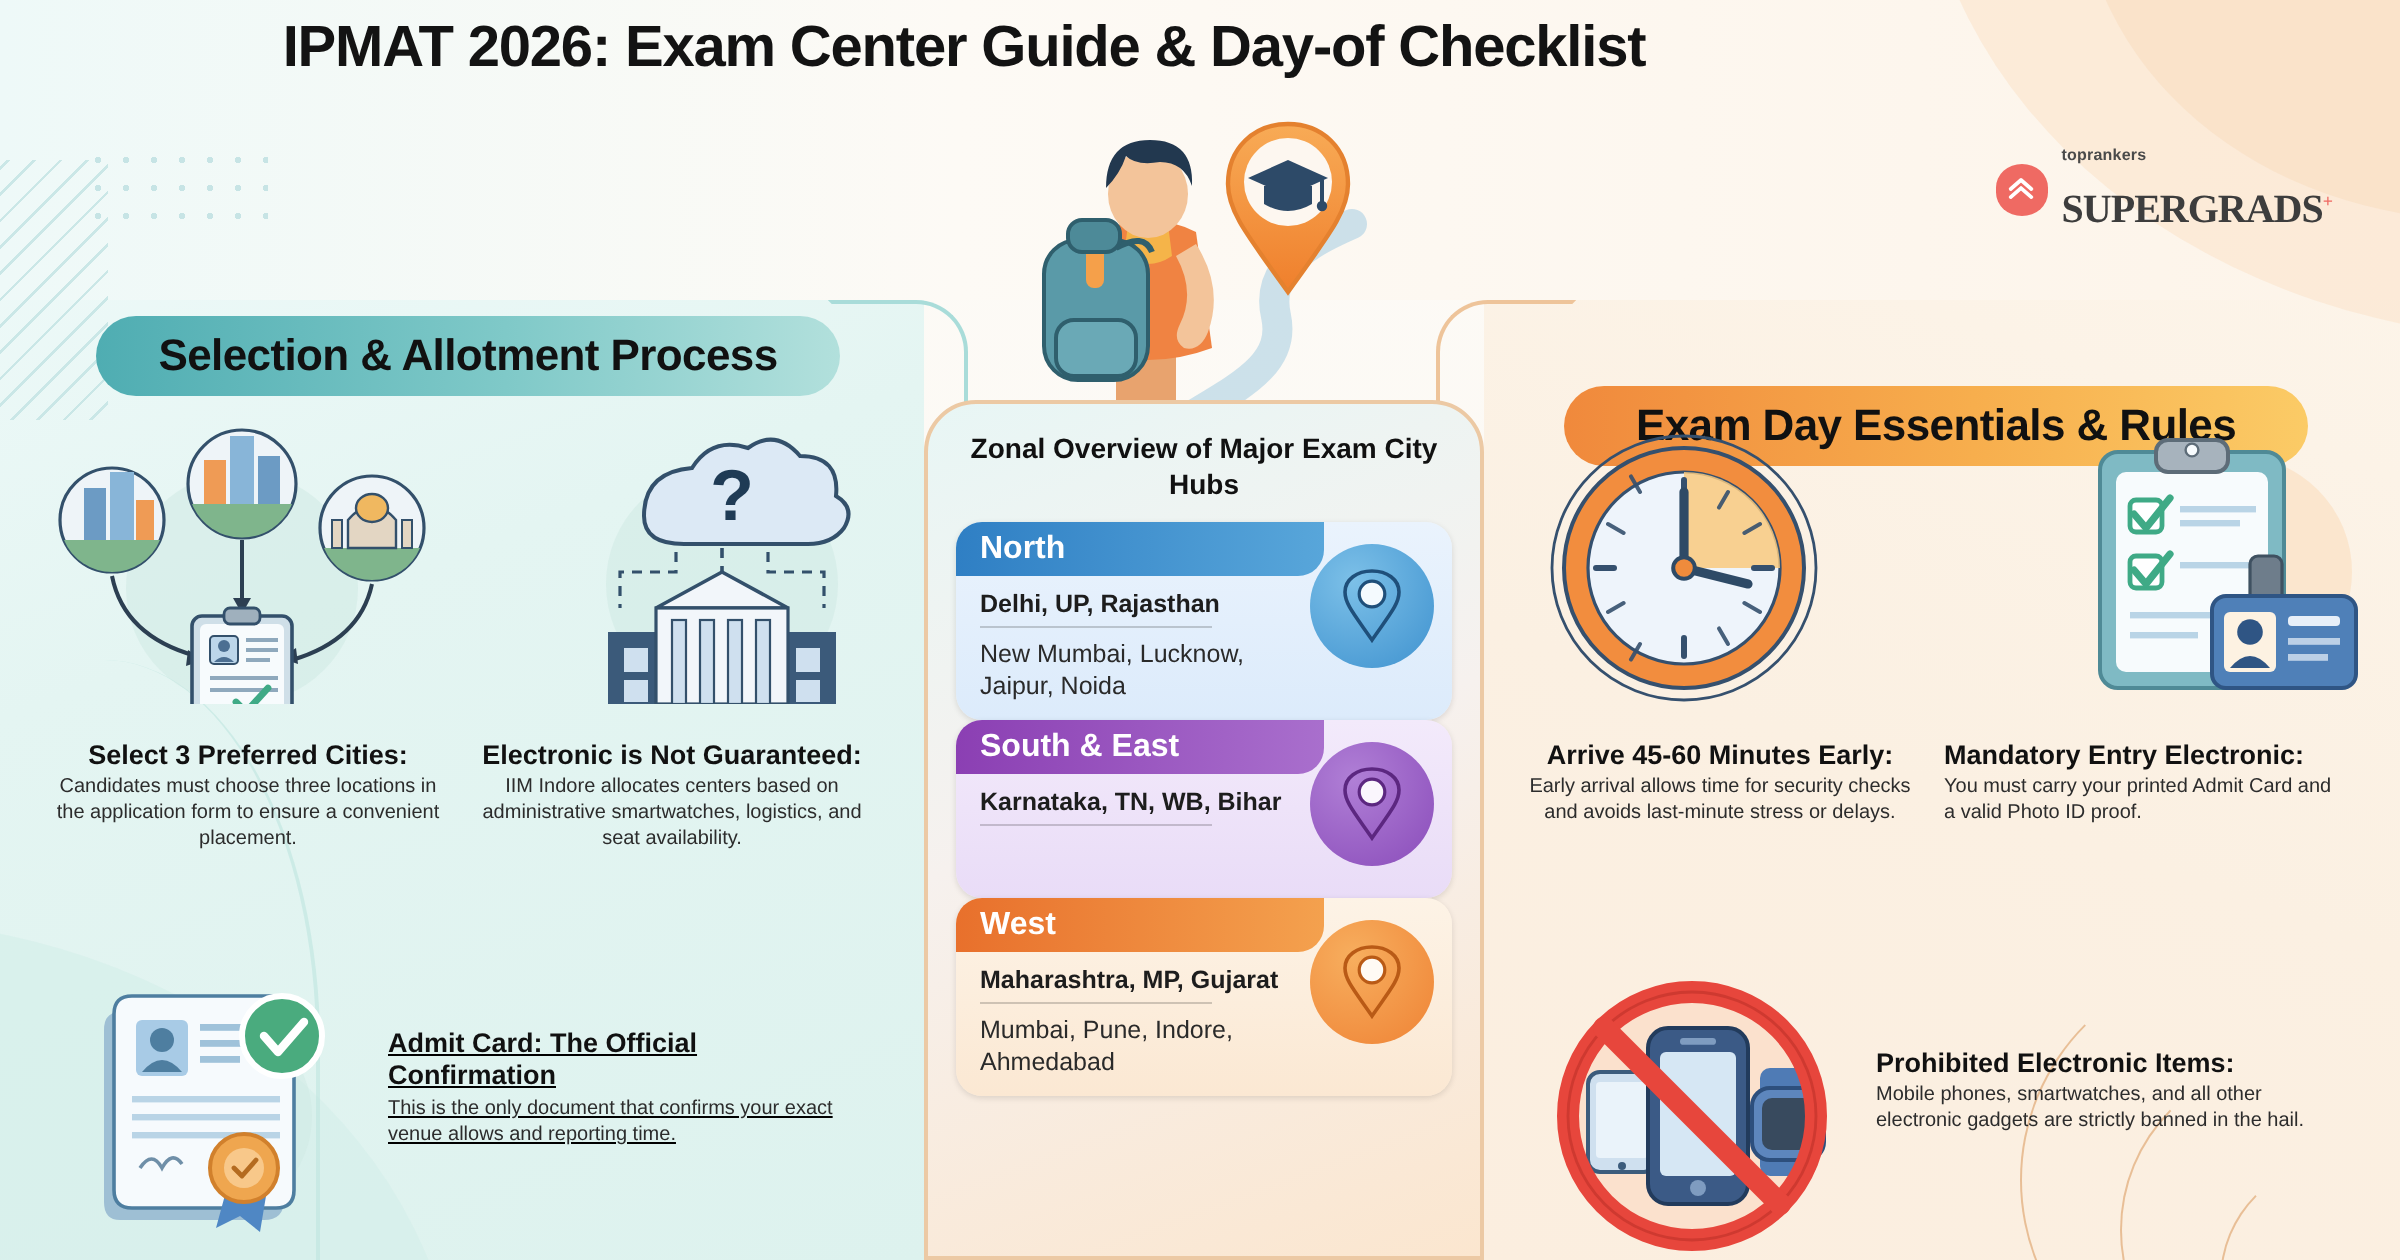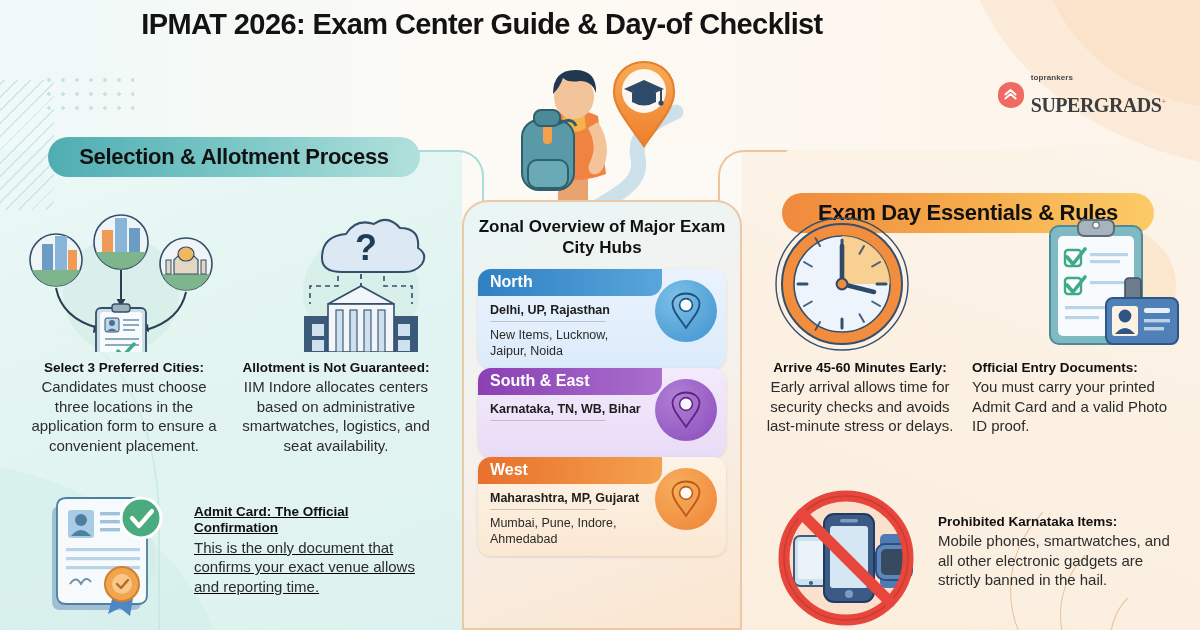--- a/index.html
+++ b/index.html
@@ -68,7 +68,7 @@
   .pill{ position:absolute; height:40px; border-radius:22px; display:flex;
          align-items:center; justify-content:center; color:#111; font-weight:bold;
          font-size:22px; letter-spacing:-.3px; }
-  .pill-left{ left:48px; top:137px; width:372px;
+  .pill-left{ left:48px; top:158px; width:372px;
               background:linear-gradient(90deg,#4fadb2 0%,#7fc9c8 55%,#b2e0dc 100%); }
   .pill-right{ left:782px; top:147px; width:372px;
                background:linear-gradient(90deg,#f0893c 0%,#f7ae4d 55%,#fbcb66 100%);margin-top:46px; }

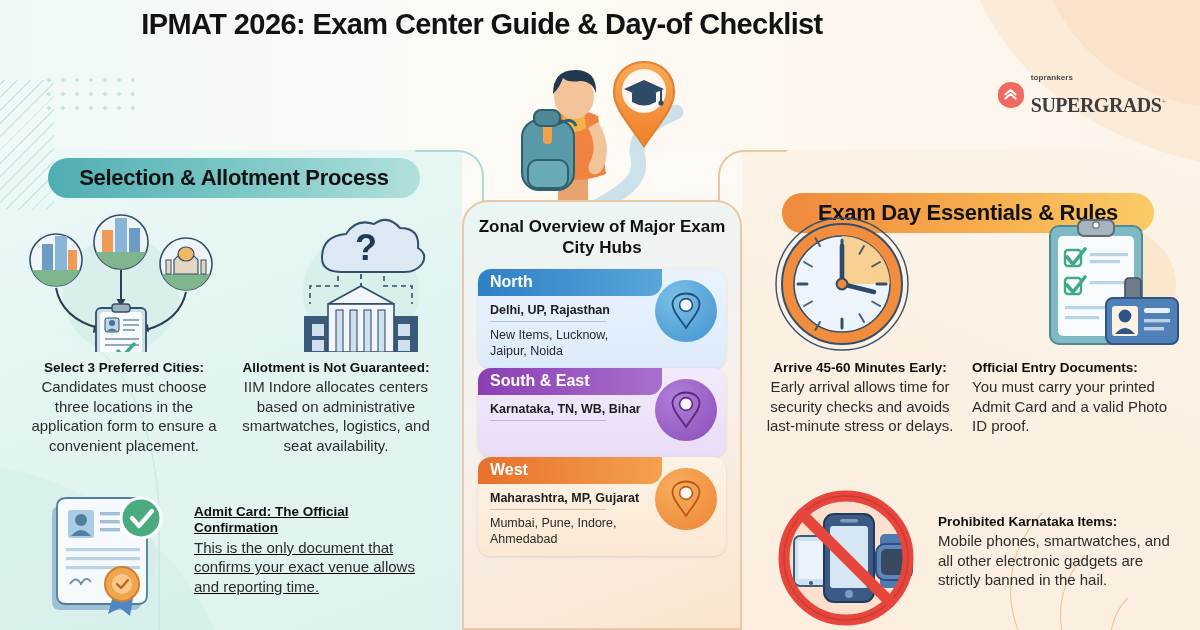--- a/index.html
+++ b/index.html
@@ -90,7 +90,7 @@
   .center-panel{ position:absolute; left:462px; top:200px; width:280px; height:430px;
         background:linear-gradient(160deg,#e8f6f5 0%,#f6f1ee 45%,#fbe6cf 100%);
         border:2px solid #ecc9a4; border-top-left-radius:26px; border-top-right-radius:26px; }
-  .center-title{ margin:14px 14px 10px; text-align:center; font-size:17px; font-weight:bold;
+  .center-title{ margin:14px 14px 10px; text-align:center; font-size:14px; font-weight:bold;
                  color:#111; line-height:1.25; }
 
   .zone{ margin:0 14px 0; border-radius:13px; overflow:hidden; position:relative;

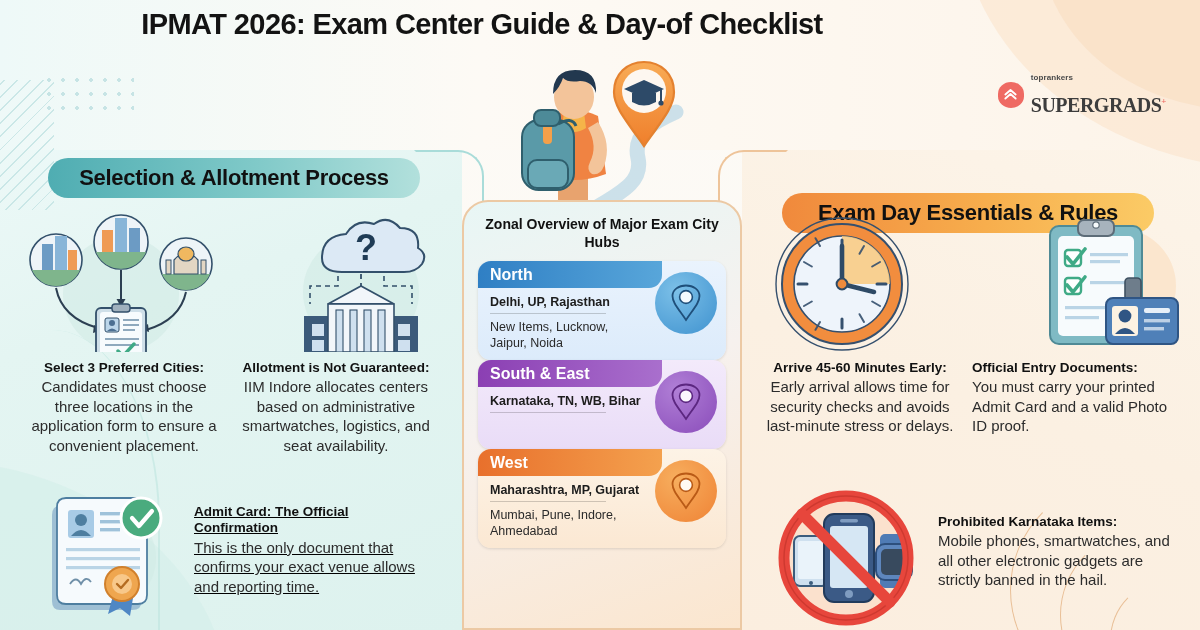--- a/index.html
+++ b/index.html
@@ -224,7 +224,7 @@
       <div class="zone-body">
         <div class="zone-states">Delhi, UP, Rajasthan</div>
         <div class="zone-rule"></div>
-        <div class="zone-cities">New Items, Lucknow, Jaipur, Noida</div>
+        <div class="zone-cities">New Mumbai, Lucknow, Jaipur, Noida</div>
         <div class="zone-pin">
           <svg width="30" height="38" viewBox="0 0 30 38">
             <path d="M15 36 C6 23 1.5 18 1.5 12 C1.5 5.6 7.6 1.5 15 1.5 C22.4 1.5 28.5 5.6 28.5 12 C28.5 18 24 23 15 36 Z" fill="none" stroke="#1f4f7a" stroke-width="1.8"></path>

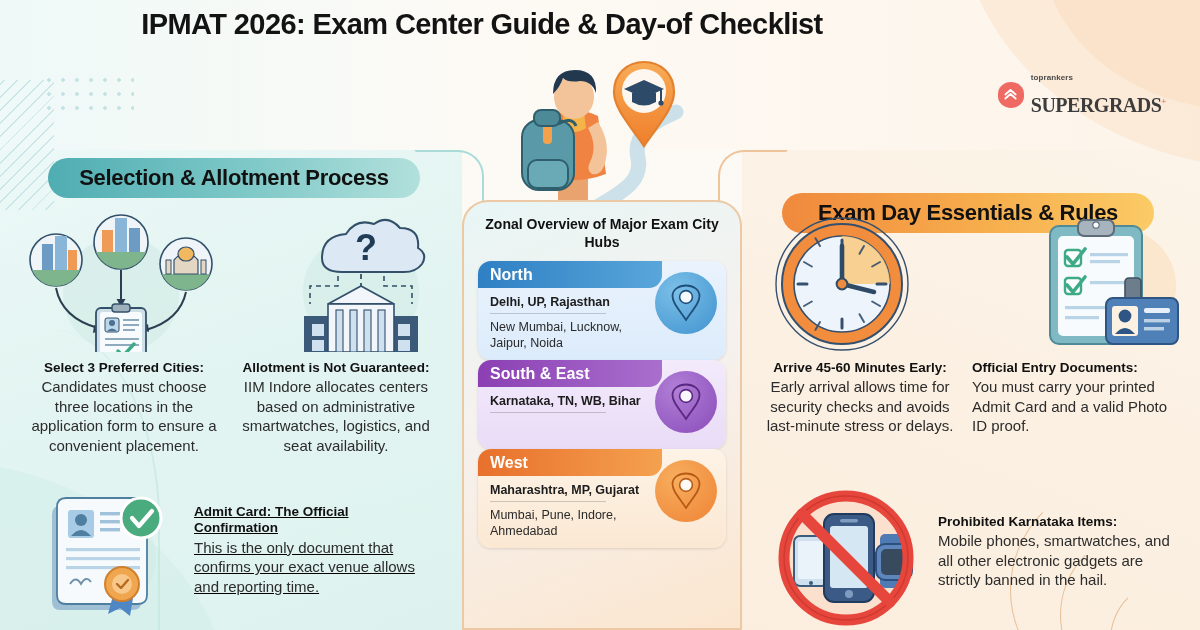--- a/index.html
+++ b/index.html
@@ -120,7 +120,7 @@
   .txt-block{ width:212px; padding:0 6px; }
   .txt-block.center{ text-align:center; }
   .txt-block.left{ text-align:left; }
-  .tb-head{ font-size:13.5px; font-weight:bold; color:#111; line-height:1.22; }
+  .tb-head{ font-size:13.5px; font-weight:bold; color:#111; line-height:1.22;margin-top:10px; }
   .tb-body{ font-size:15px; color:#2c2c2c; line-height:1.3; margin-top:1px; }
 
   .wide-item{ position:absolute; display:flex; align-items:flex-start; gap:10px; }

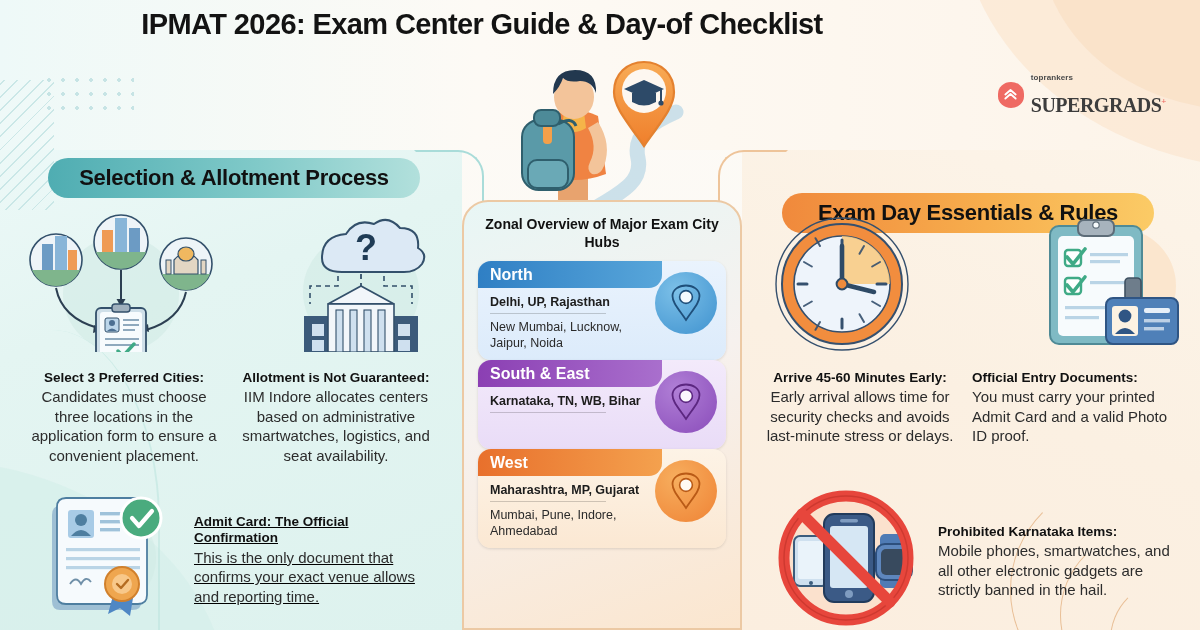--- a/index.html
+++ b/index.html
@@ -346,7 +346,7 @@
       <div class="tb-body">Candidates must choose three locations in the application form to ensure a convenient placement.</div>
     </div>
     <div class="txt-block center">
-      <div class="tb-head">Allotment is Not Guaranteed:</div>
+      <div class="tb-head">Electronic is Not Guaranteed:</div>
       <div class="tb-body">IIM Indore allocates centers based on administrative smartwatches, logistics, and seat availability.</div>
     </div>
   </div>

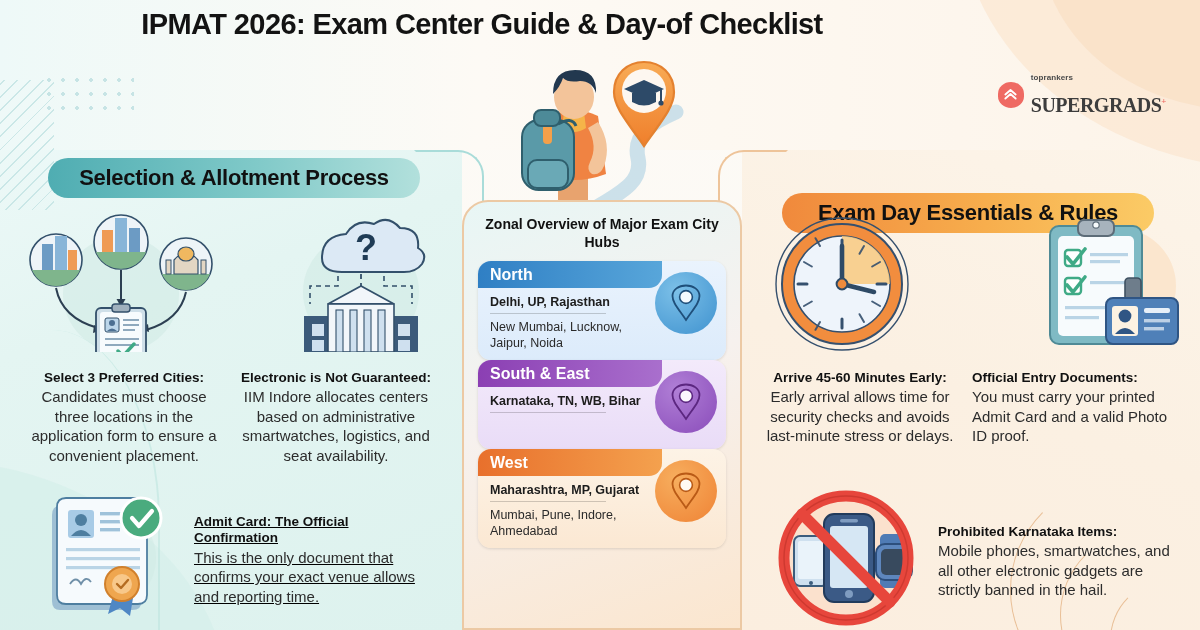--- a/index.html
+++ b/index.html
@@ -440,7 +440,7 @@
       <div class="tb-body">Early arrival allows time for security checks and avoids last-minute stress or delays.</div>
     </div>
     <div class="txt-block left">
-      <div class="tb-head">Official Entry Documents:</div>
+      <div class="tb-head">Mandatory Entry Electronic:</div>
       <div class="tb-body">You must carry your printed Admit Card and a valid Photo ID proof.</div>
     </div>
   </div>

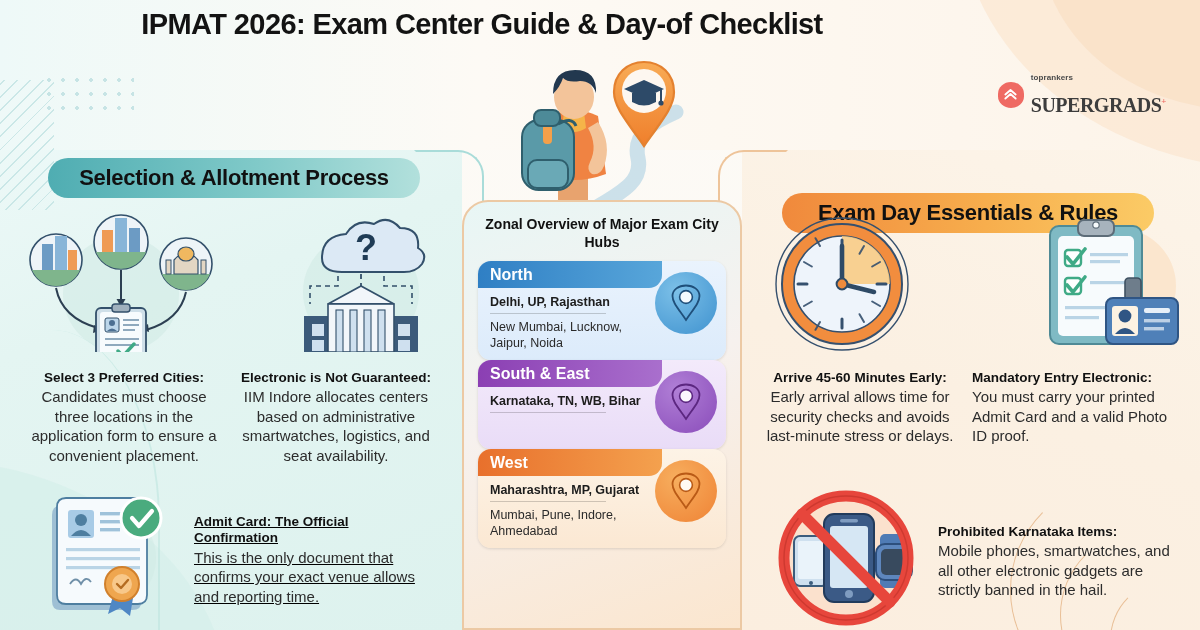--- a/index.html
+++ b/index.html
@@ -121,7 +121,7 @@
   .txt-block.center{ text-align:center; }
   .txt-block.left{ text-align:left; }
   .tb-head{ font-size:13.5px; font-weight:bold; color:#111; line-height:1.22;margin-top:10px; }
-  .tb-body{ font-size:15px; color:#2c2c2c; line-height:1.3; margin-top:1px; }
+  .tb-body{ font-size:10px; color:#2c2c2c; line-height:1.3; margin-top:1px; }
 
   .wide-item{ position:absolute; display:flex; align-items:flex-start; gap:10px; }
   .wide-text{ width:236px; padding-top:14px; }

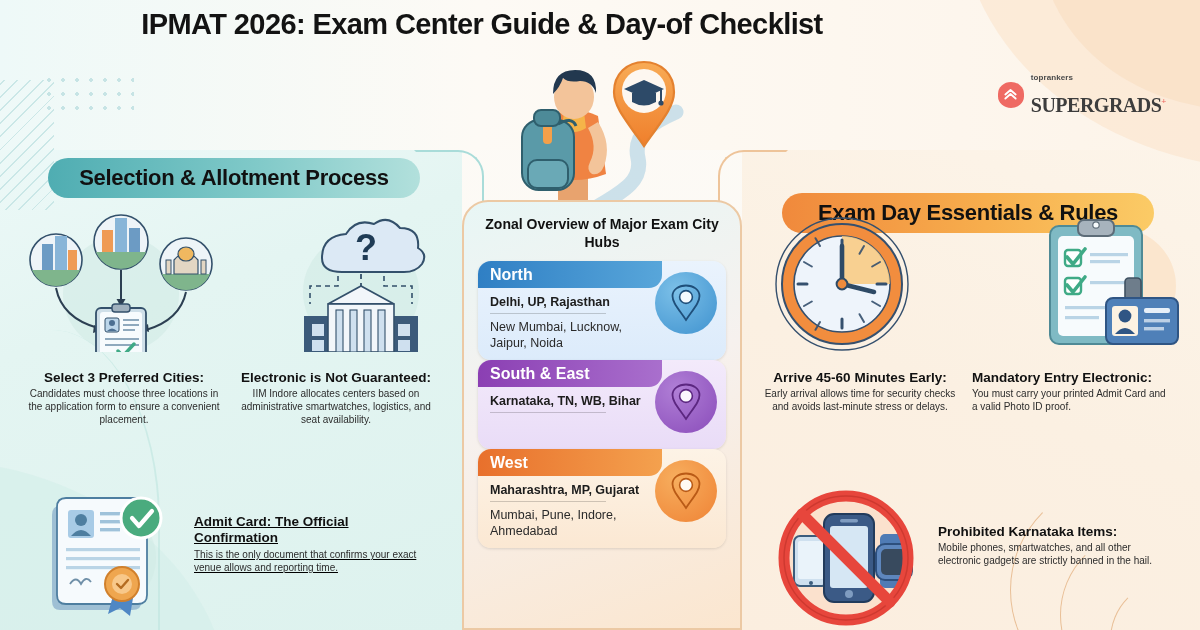--- a/index.html
+++ b/index.html
@@ -468,7 +468,7 @@
       <path d="M34 26 L122 114" stroke="#e7463c" stroke-width="11" stroke-linecap="round"></path>
     </svg>
     <div class="wide-text" style="padding-top:26px;">
-      <div class="tb-head">Prohibited Karnataka Items:</div>
+      <div class="tb-head">Prohibited Electronic Items:</div>
       <div class="tb-body">Mobile phones, smartwatches, and all other electronic gadgets are strictly banned in the hail.</div>
     </div>
   </div>

